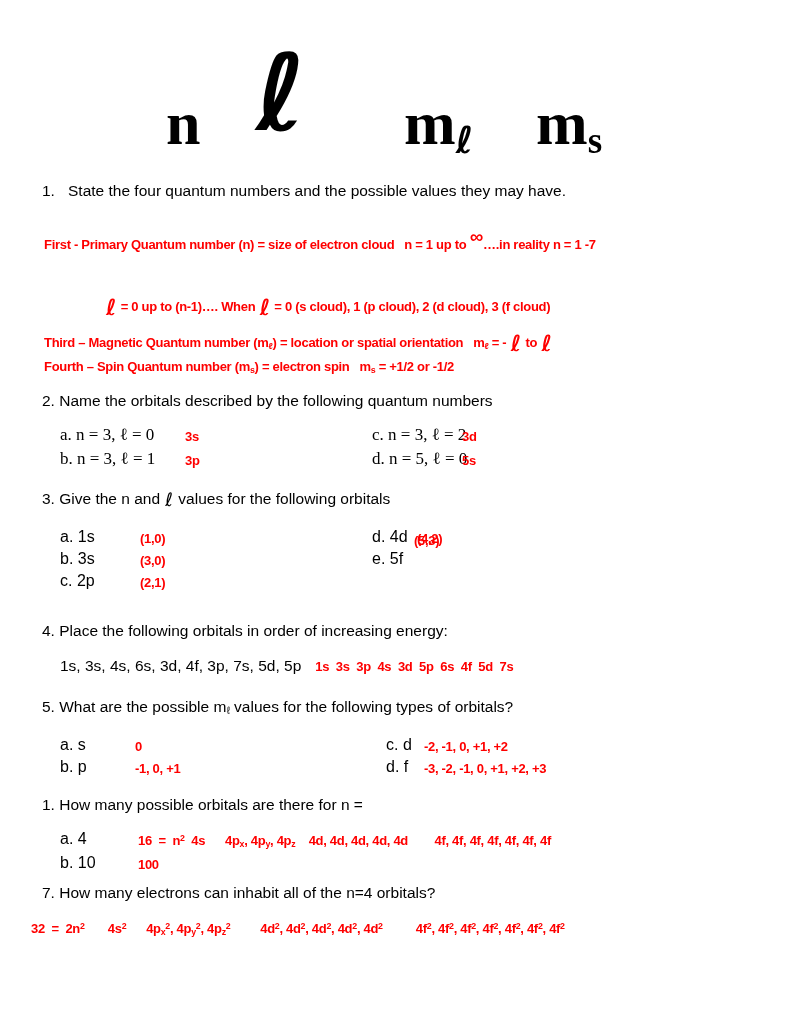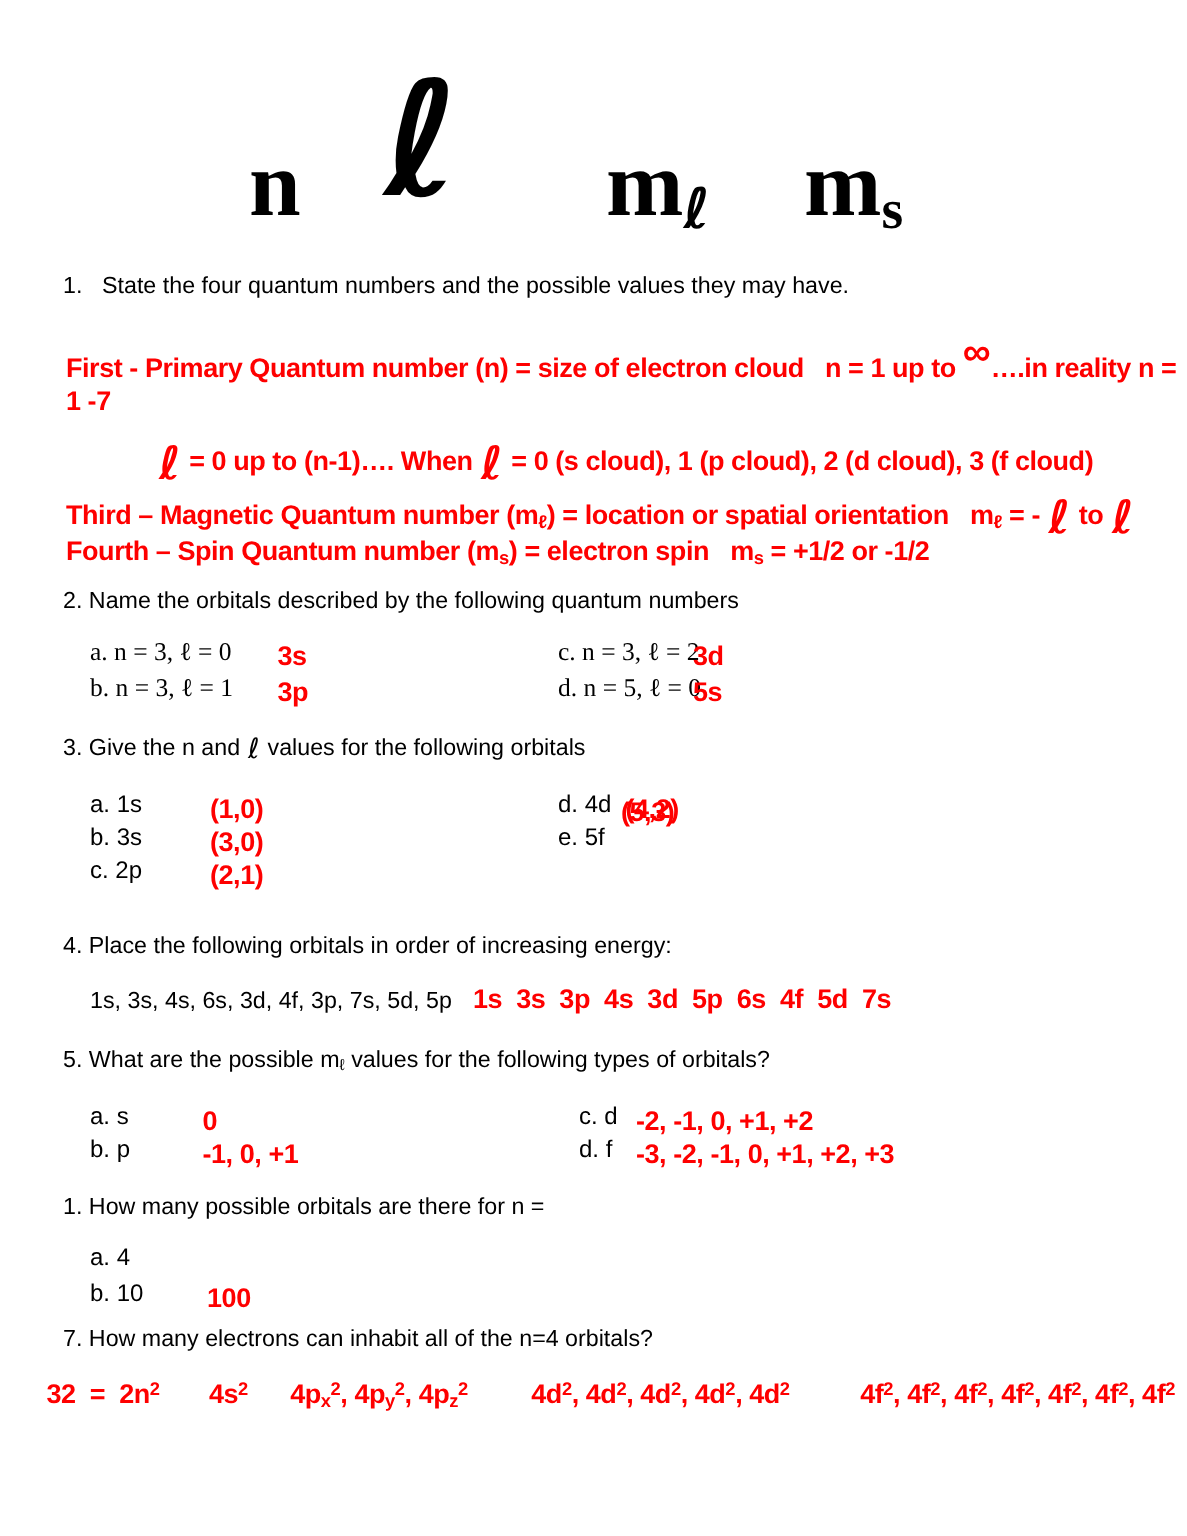--- a/index.html
+++ b/index.html
@@ -33,7 +33,7 @@
   .line { position:absolute; left:42px; font-size:15.5px; line-height:22px; }
   .qnum { display:inline-block; min-width:26px; }
   .red  {
-    color:#fe0000; font-weight:bold; font-size:18px;
+    color:#fe0000; font-weight:bold; font-size:13px;
     letter-spacing:-0.3px; line-height:22px;
   }
   .rich, .rich span, .pre { white-space:pre-wrap; }

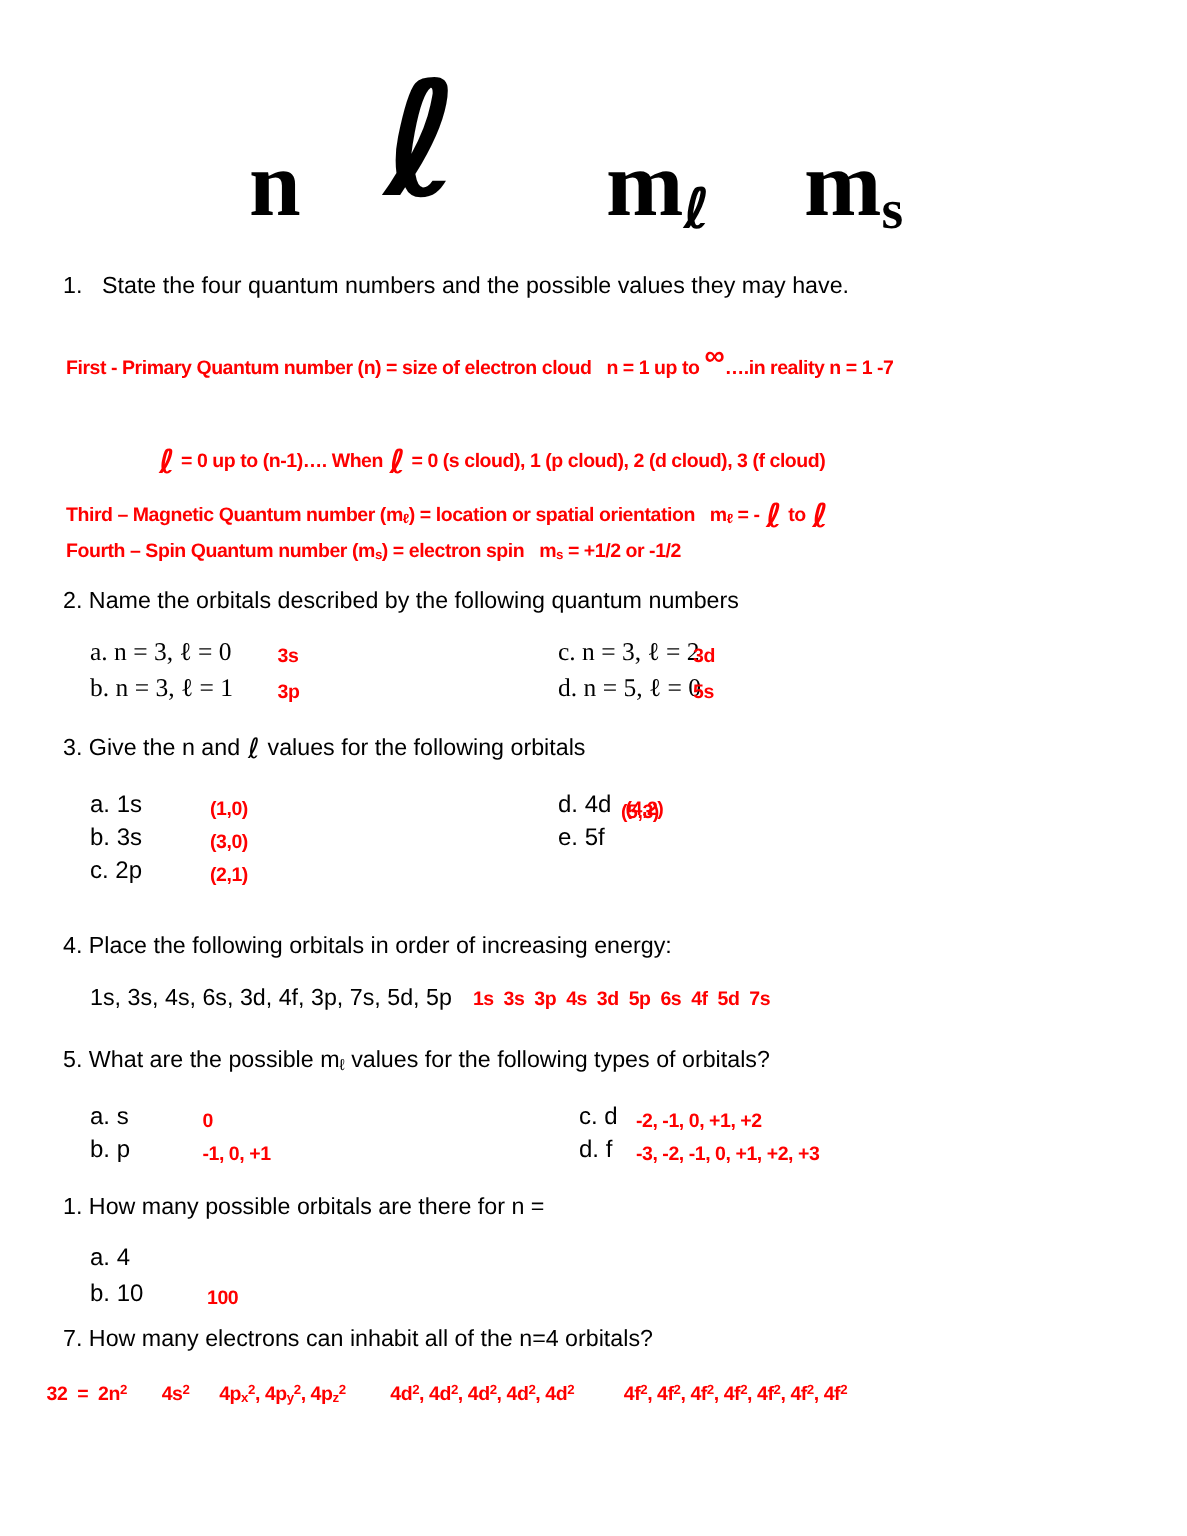--- a/index.html
+++ b/index.html
@@ -123,6 +123,7 @@
   <div class="line" style="top:794px;">1. How many possible orbitals are there for n =</div>
 
   <span class="abs" style="left:60px;  top:830px;">a. 4</span>
+  <span class="abs red rich" style="left:138px; top:830px;"><span>16  =  n</span><sup>2</sup><span>  4s      4p</span><sub>x</sub><span>, 4p</span><sub>y</sub><span>, 4p</span><sub>z</sub><span>    4d, 4d, 4d, 4d, 4d        4f, 4f, 4f, 4f, 4f, 4f, 4f</span></span>
   <span class="abs" style="left:60px;  top:854px;">b. 10</span>
   <span class="abs red rich" style="left:138px; top:854px;"><span>100</span></span>
 

